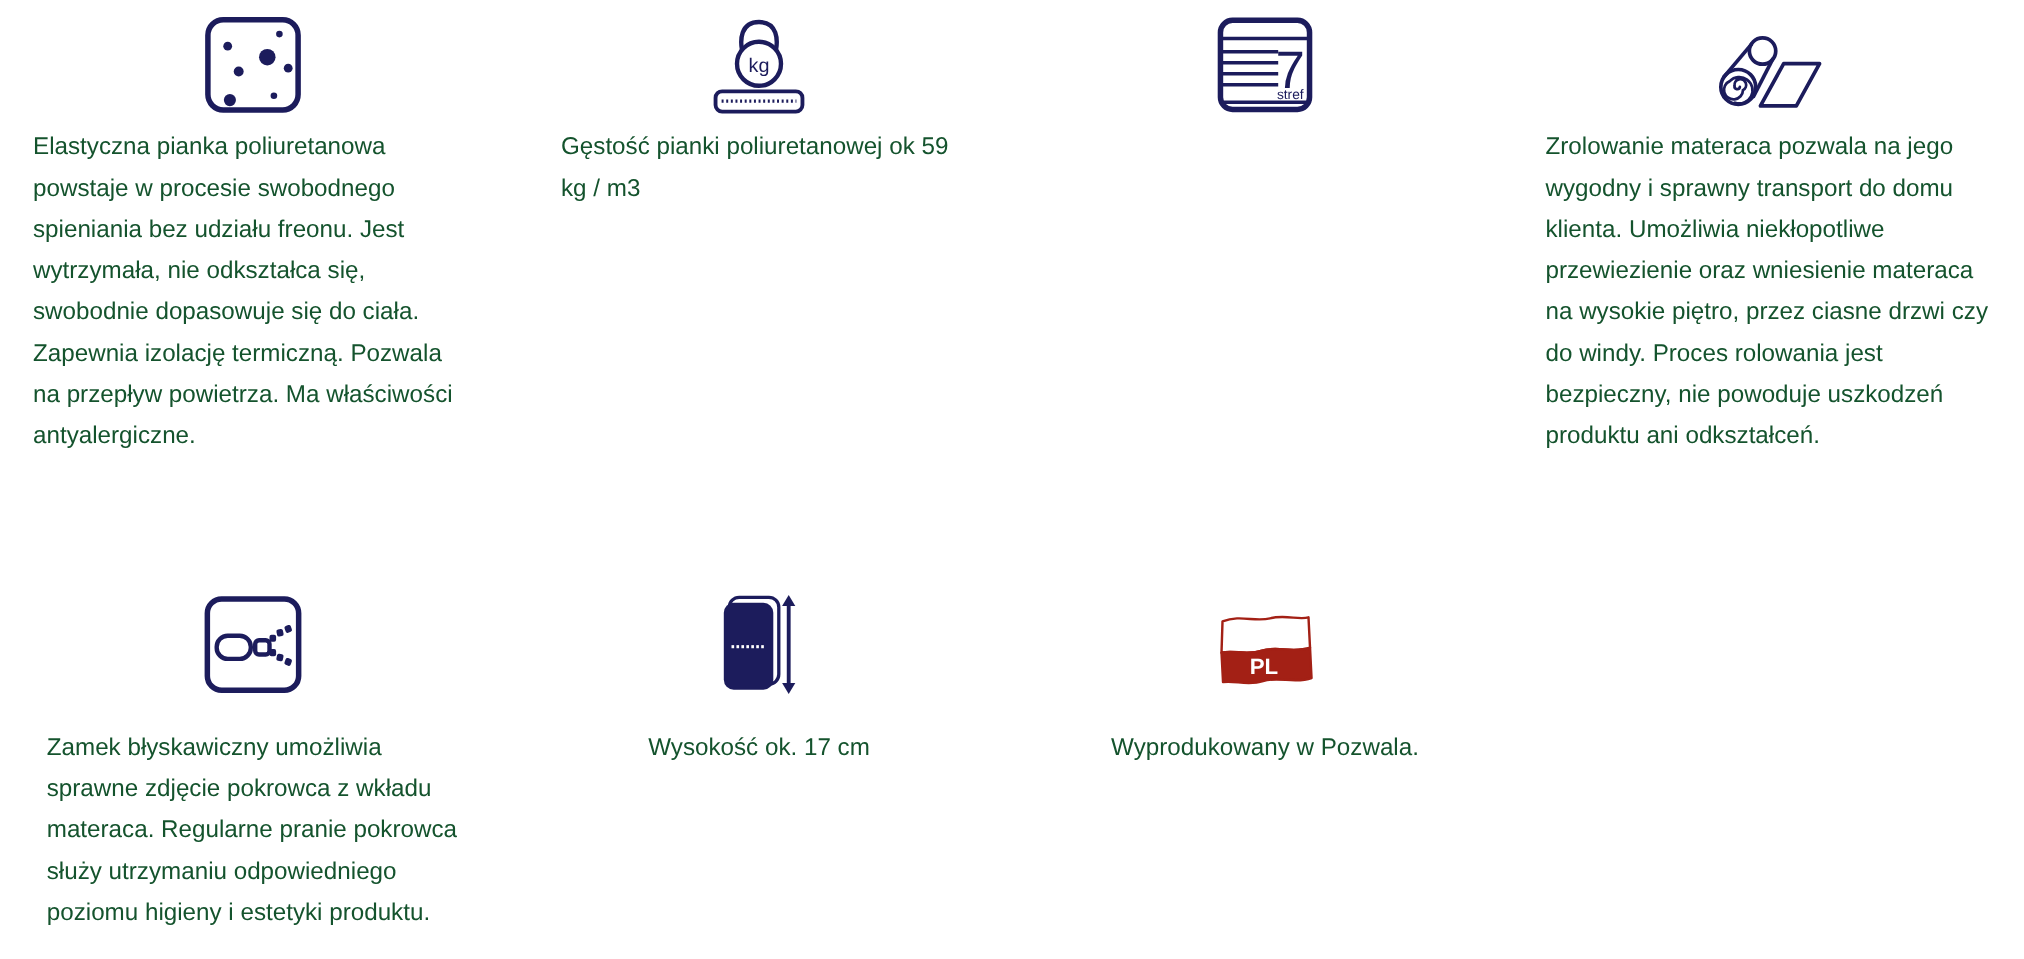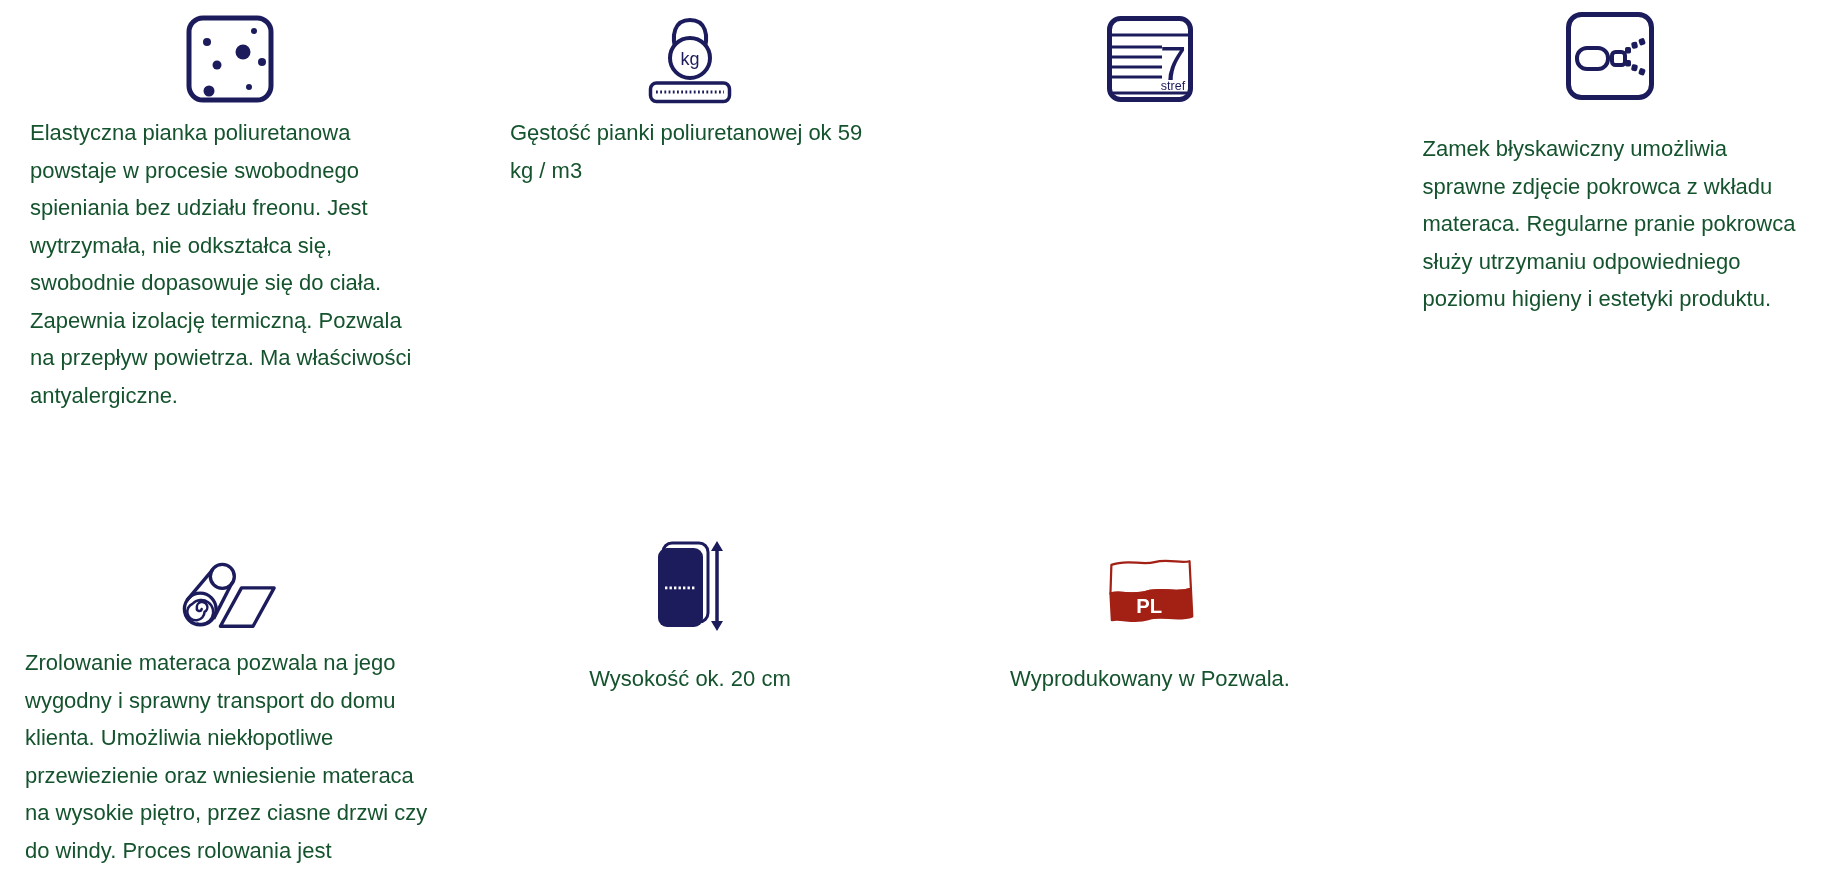--- a/index.html
+++ b/index.html
@@ -81,6 +81,22 @@
       </div>
     </div>
 
+    <div class="cell row1">
+      <div class="icon-box">
+        <svg width="96" height="73" viewBox="0 0 100 76">
+          <g stroke="#1c1c5c" stroke-width="3.5" stroke-linejoin="round" fill="#ffffff">
+            <path d="M40 68 L62 28 L96 28 L74 68 Z"></path>
+            <circle cx="42" cy="16" r="12.5"></circle>
+            <circle cx="19" cy="50" r="16.5"></circle>
+            <line x1="52" y1="23" x2="33" y2="60"></line>
+            <line x1="32" y1="9" x2="5" y2="41"></line>
+          </g>
+          <path d="M20.5 50 a2.5 2.5 0 1 1 -5 -1 a5.5 5.5 0 1 1 8 4 a9 9 0 1 1 -12.5 -8.5 a12.5 12.5 0 1 1 5 20.5" fill="none" stroke="#1c1c5c" stroke-width="2.6" stroke-linecap="round"></path>
+        </svg>
+      </div>
+      <p class="caption w410">Zrolowanie materaca pozwala na jego wygodny i sprawny transport do domu klienta. Umożliwia niekłopotliwe przewiezienie oraz wniesienie materaca na wysokie piętro, przez ciasne drzwi czy do windy. Proces rolowania jest bezpieczny, nie powoduje uszkodzeń produktu ani odkształceń.</p>
+    </div>
+
     <div class="cell row2">
       <div class="icon-box">
         <svg width="92" height="92" viewBox="0 0 92 92">
@@ -98,22 +114,6 @@
         </svg>
       </div>
       <p class="caption w375">Zamek błyskawiczny umożliwia sprawne zdjęcie pokrowca z wkładu materaca. Regularne pranie pokrowca służy utrzymaniu odpowiedniego poziomu higieny i estetyki produktu.</p>
-    </div>
-
-    <div class="cell row1">
-      <div class="icon-box">
-        <svg width="96" height="73" viewBox="0 0 100 76">
-          <g stroke="#1c1c5c" stroke-width="3.5" stroke-linejoin="round" fill="#ffffff">
-            <path d="M40 68 L62 28 L96 28 L74 68 Z"></path>
-            <circle cx="42" cy="16" r="12.5"></circle>
-            <circle cx="19" cy="50" r="16.5"></circle>
-            <line x1="52" y1="23" x2="33" y2="60"></line>
-            <line x1="32" y1="9" x2="5" y2="41"></line>
-          </g>
-          <path d="M20.5 50 a2.5 2.5 0 1 1 -5 -1 a5.5 5.5 0 1 1 8 4 a9 9 0 1 1 -12.5 -8.5 a12.5 12.5 0 1 1 5 20.5" fill="none" stroke="#1c1c5c" stroke-width="2.6" stroke-linecap="round"></path>
-        </svg>
-      </div>
-      <p class="caption w410">Zrolowanie materaca pozwala na jego wygodny i sprawny transport do domu klienta. Umożliwia niekłopotliwe przewiezienie oraz wniesienie materaca na wysokie piętro, przez ciasne drzwi czy do windy. Proces rolowania jest bezpieczny, nie powoduje uszkodzeń produktu ani odkształceń.</p>
     </div>
 
     <div class="cell row2">

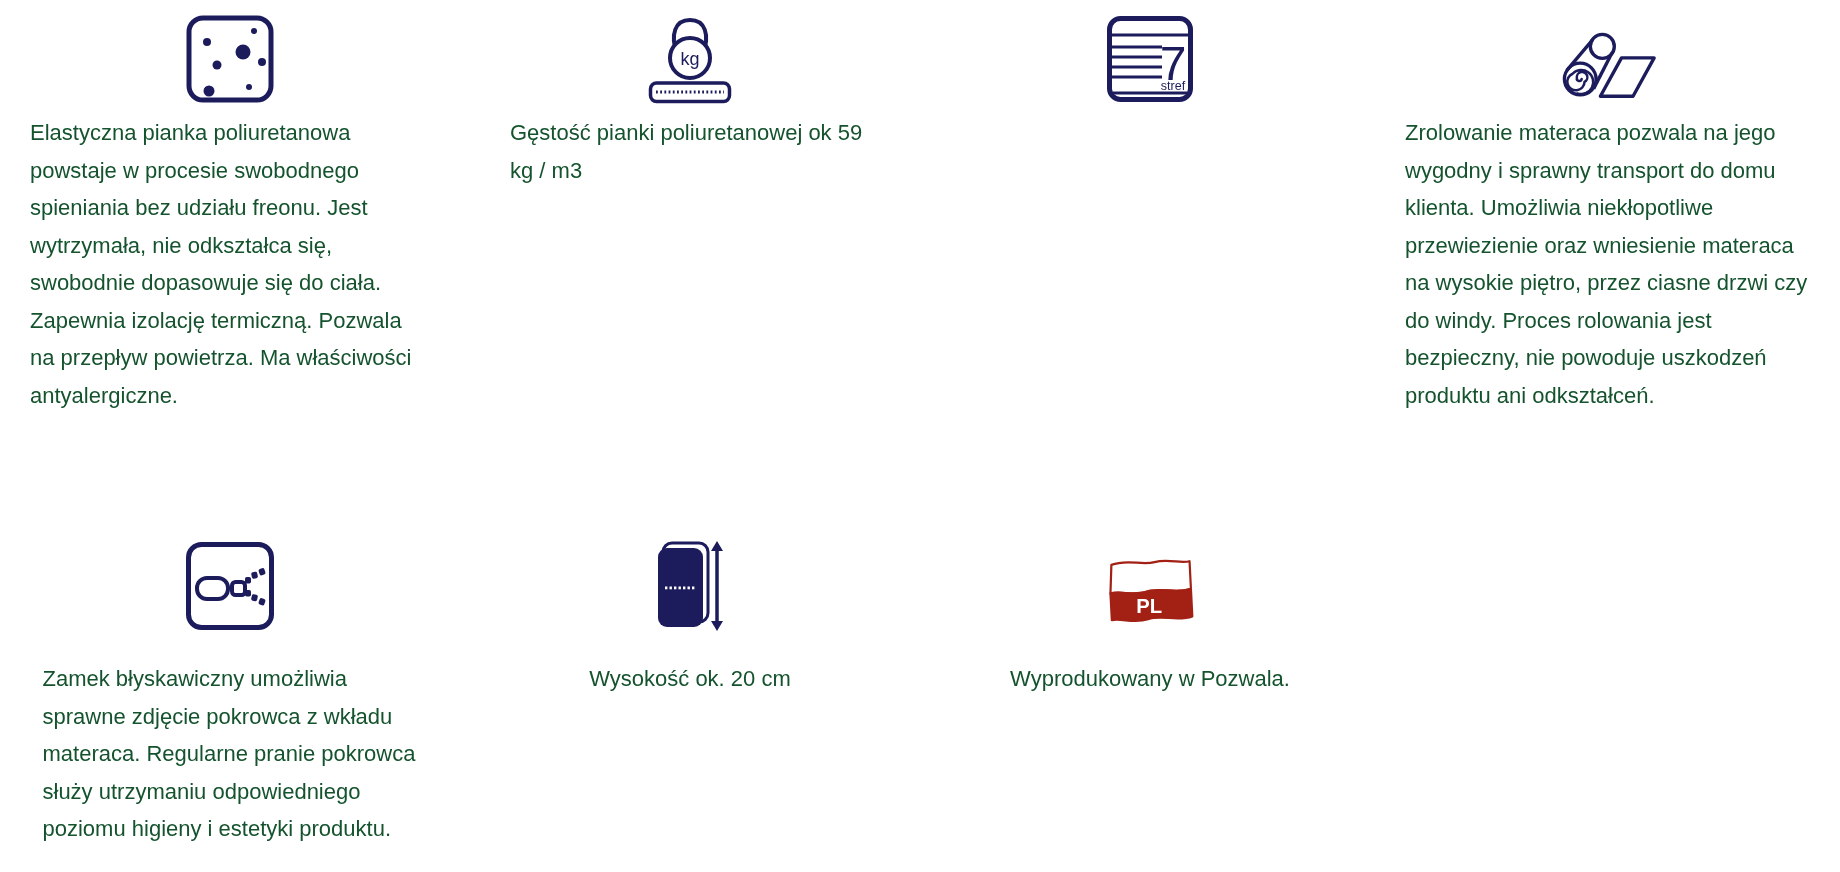--- a/index.html
+++ b/index.html
@@ -135,7 +135,7 @@
           <polygon points="62,91 56,81 68,81" fill="#1c1c5c"></polygon>
         </svg>
       </div>
-      <p class="caption">Wysokość ok. 20 cm</p>
+      <p class="caption">Wysokość ok. 17 cm</p>
     </div>
 
     <div class="cell row2">

